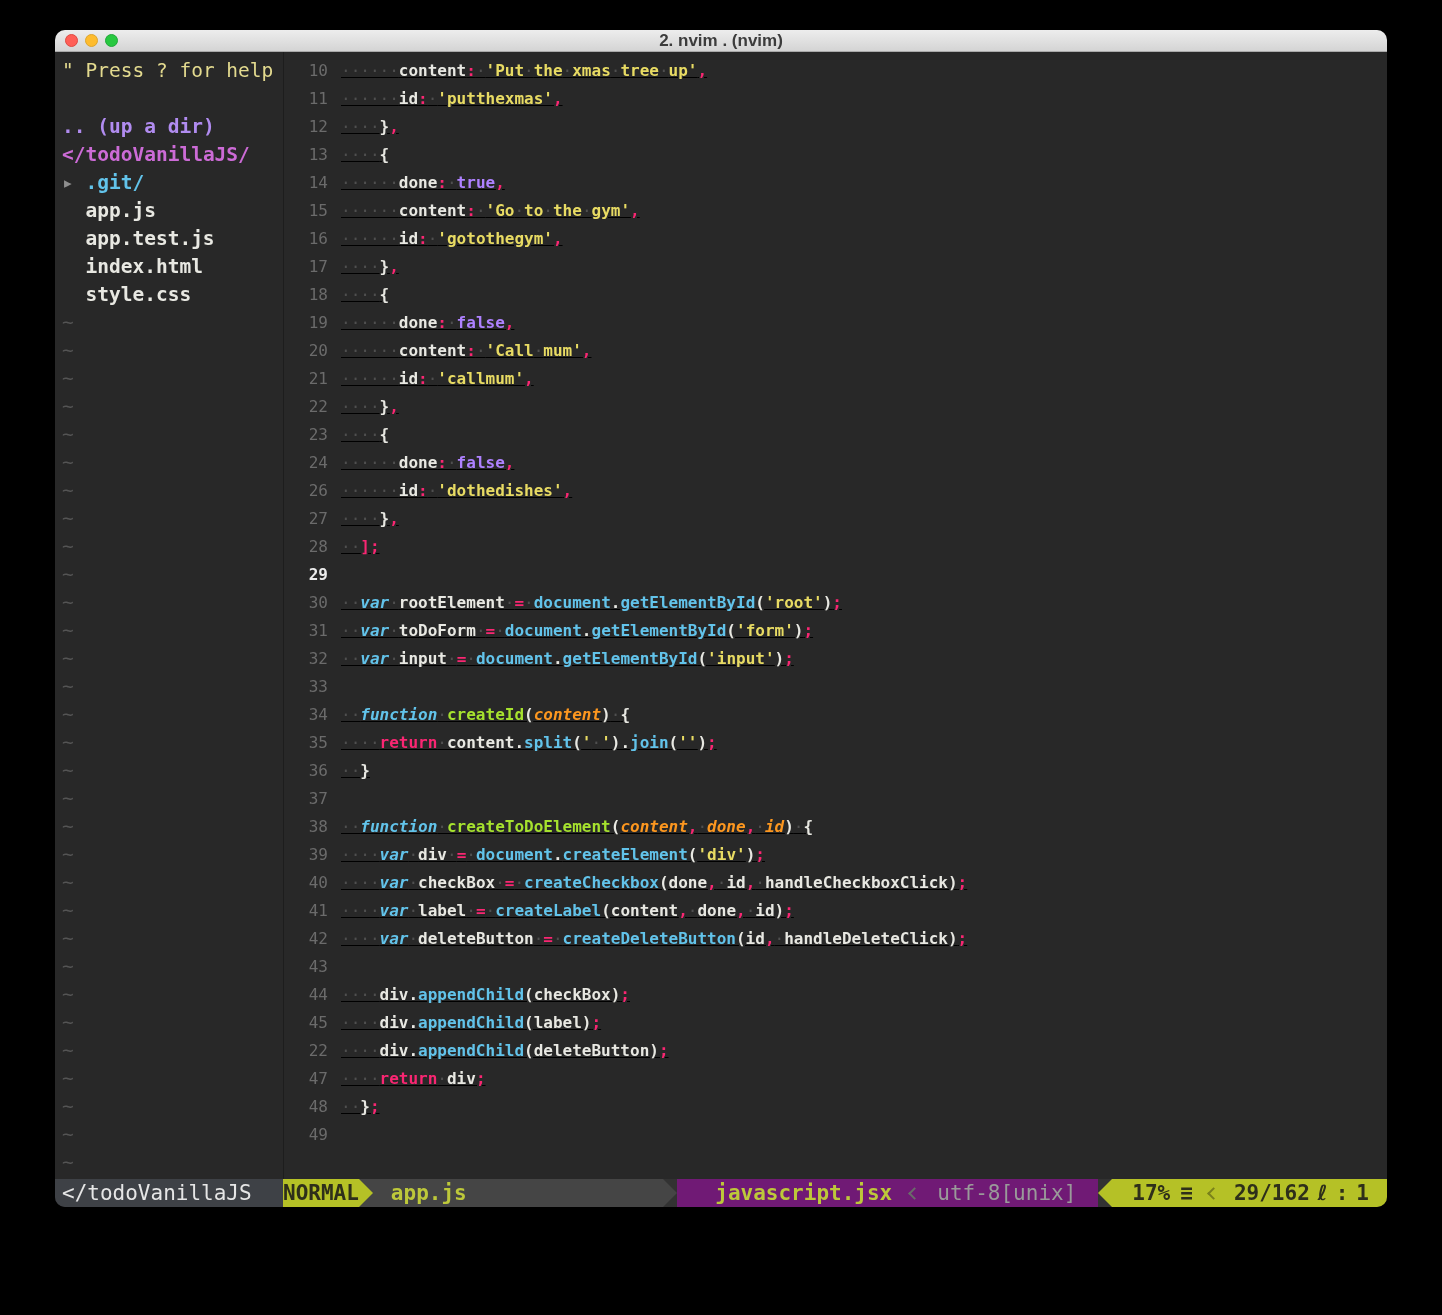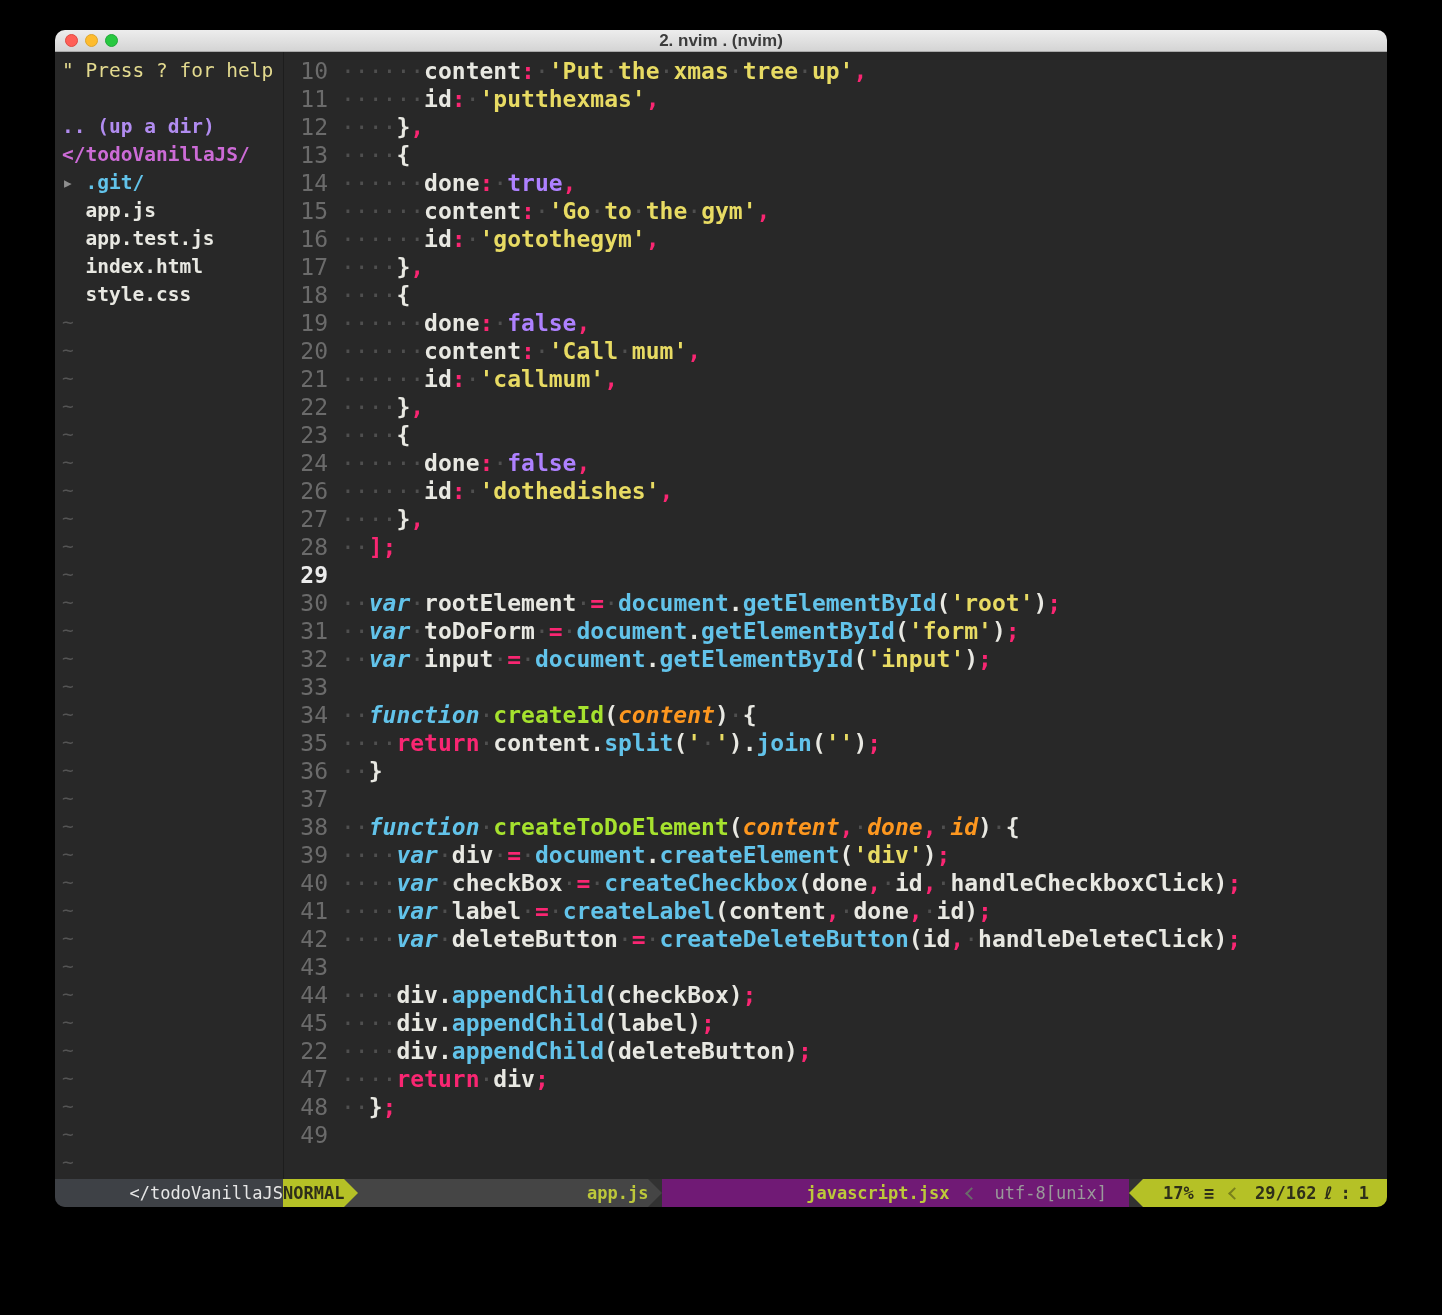--- a/index.html
+++ b/index.html
@@ -48,7 +48,7 @@
 
   .editor {
     flex:1 1 auto; padding-top:5px; overflow:hidden;
-    border-left:1px solid #1d1d1d; font-size:23px;
+    border-left:1px solid #1d1d1d; font-size:16px;text-decoration:underline;
   }
   .row { height:28px; line-height:28px; white-space:pre; }
   .ln {

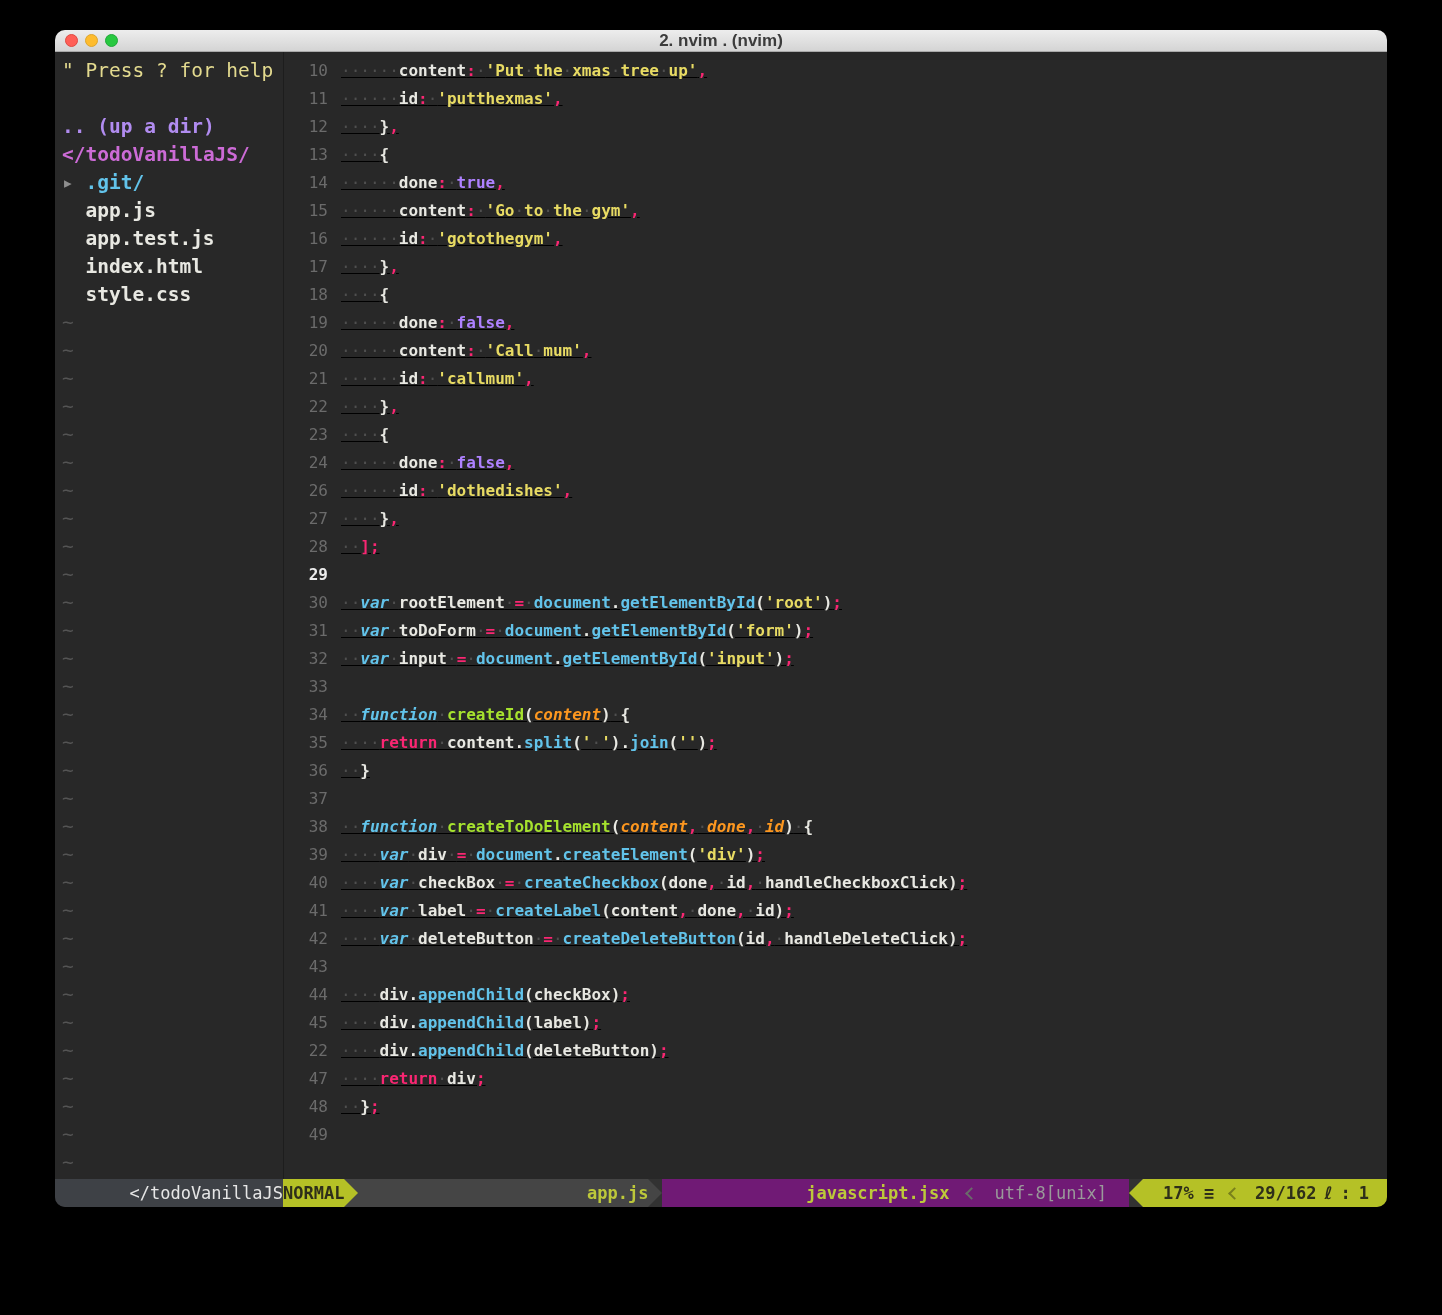--- a/index.html
+++ b/index.html
@@ -70,7 +70,7 @@
   
   .statusbar {
     flex:0 0 28px; height:28px; display:flex; align-items:stretch;
-    font-size:17px; font-weight:bold; line-height:28px; white-space:pre;text-align:right;
+    font-size:21px; font-weight:bold; line-height:28px; white-space:pre;
   }
   .seg { overflow:hidden; }
   .seg.explorer {

